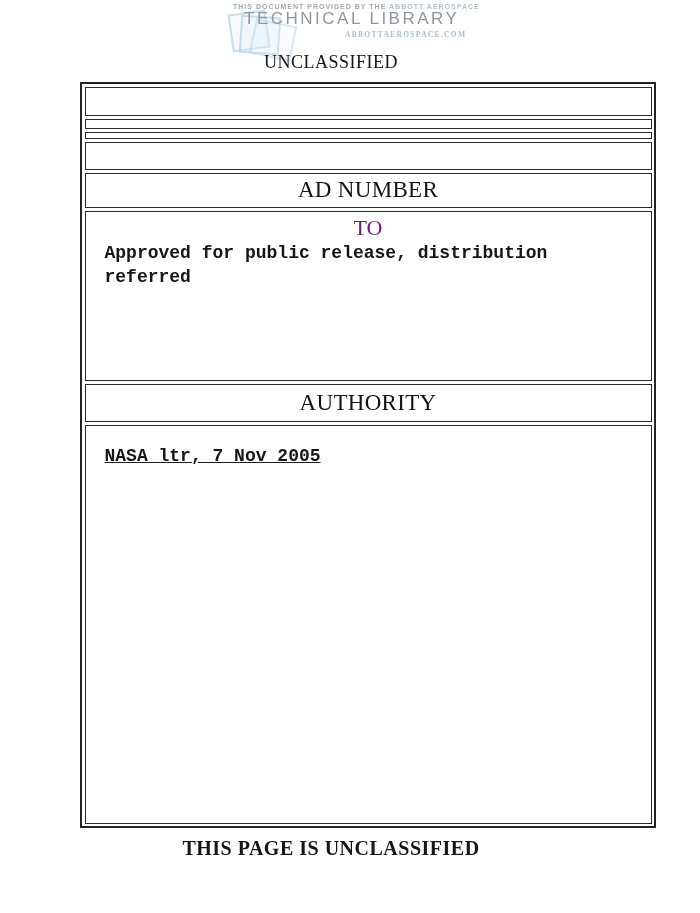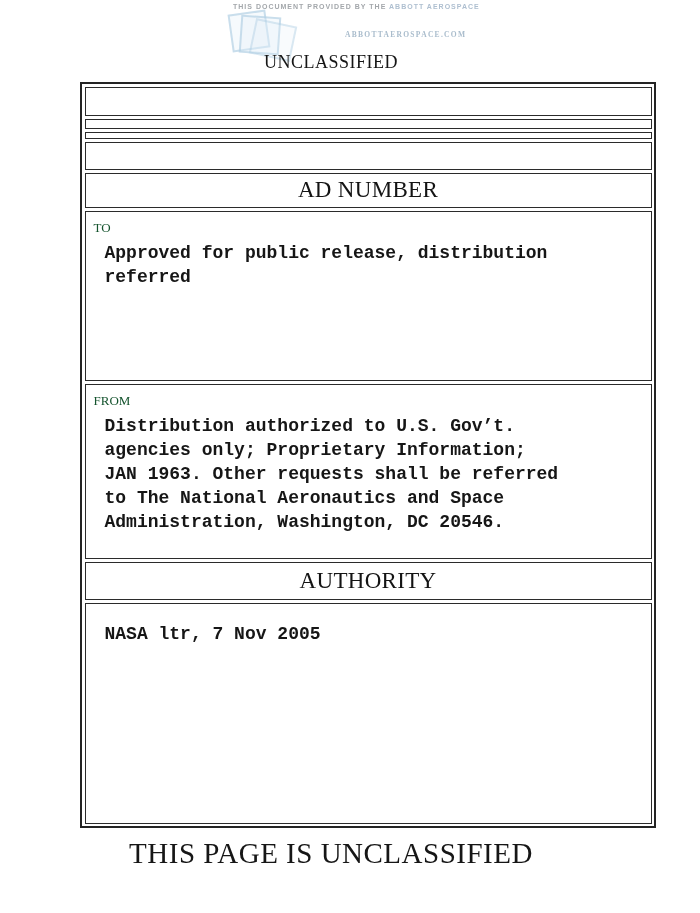--- a/index.html
+++ b/index.html
@@ -101,6 +101,7 @@
       <span>THIS DOCUMENT PROVIDED BY THE</span>
       <span class="blue">ABBOTT AEROSPACE</span>
     </div>
+    <div class="wm-line2">TECHNICAL LIBRARY</div>
     <div class="wm-line3">ABBOTTAEROSPACE.COM</div>
   </div>
 

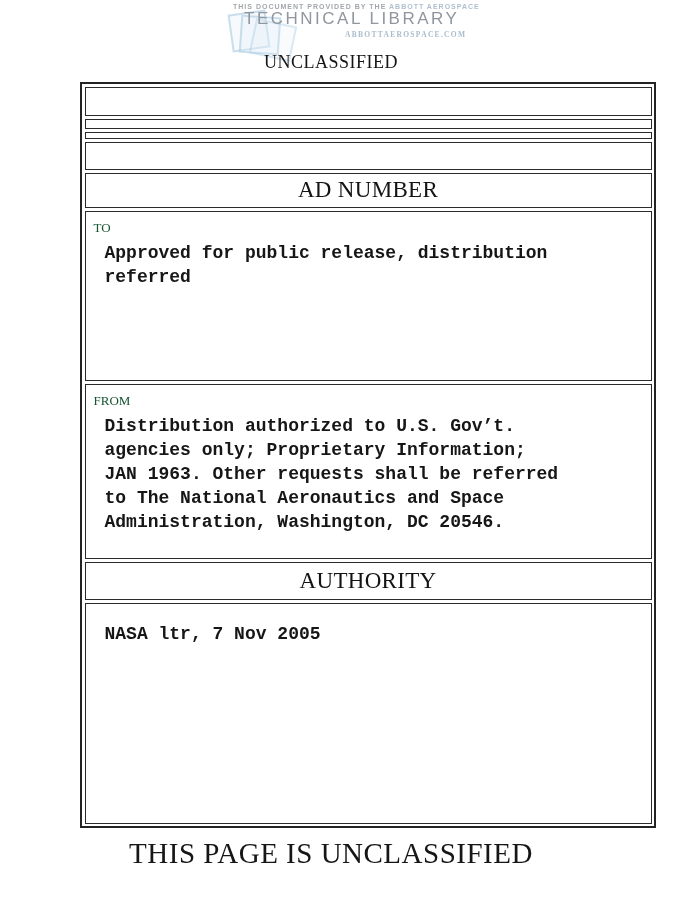--- a/index.html
+++ b/index.html
@@ -74,7 +74,7 @@
   .cell.sec-to{height:170px;}
   .cell.sec-from{height:175px;}
   .cell.body-cell{flex:1 1 auto;padding:20px 18px 0 8px;}
-  .sec-label{font-size:13px;line-height:25px;color:#14532d;}
+  .sec-label{font-size:22px;line-height:25px;color:#701a75;text-align:center;}
   .mono{
     font-family:"Liberation Mono","DejaVu Sans Mono",monospace;
     font-weight:bold;color:#161616;

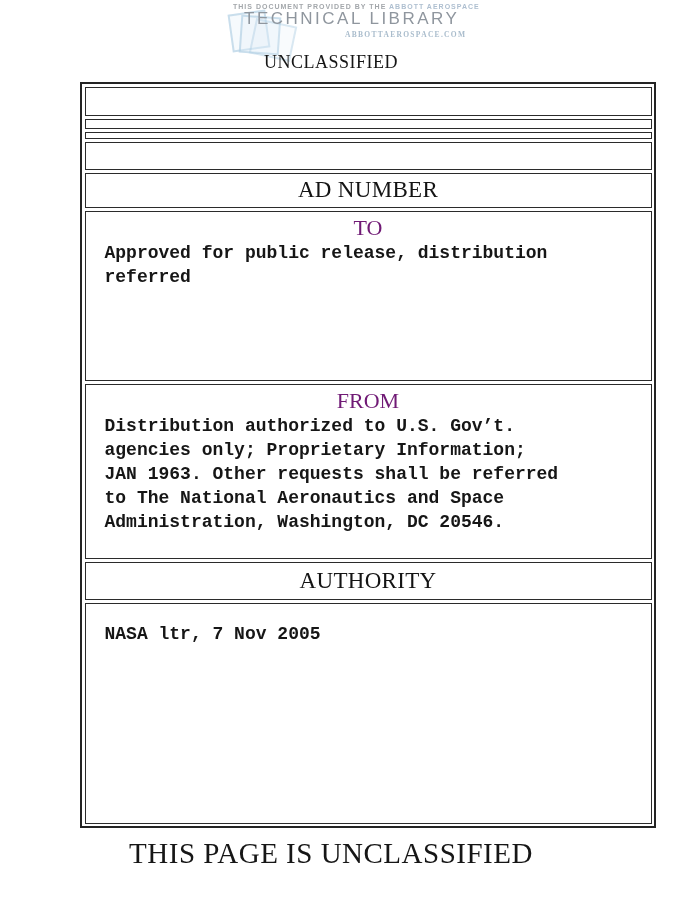--- a/index.html
+++ b/index.html
@@ -123,14 +123,6 @@
 referred</div>
     </div>
 
-    <div class="cell section sec-from">
-      <div class="sec-label">FROM</div>
-      <div class="mono mono-body">Distribution authorized to U.S. Gov’t.
-agencies only; Proprietary Information;
-JAN 1963. Other requests shall be referred
-to The National Aeronautics and Space
-Administration, Washington, DC 20546.</div>
-    </div>
 
     <div class="cell heading h-auth">AUTHORITY</div>
 

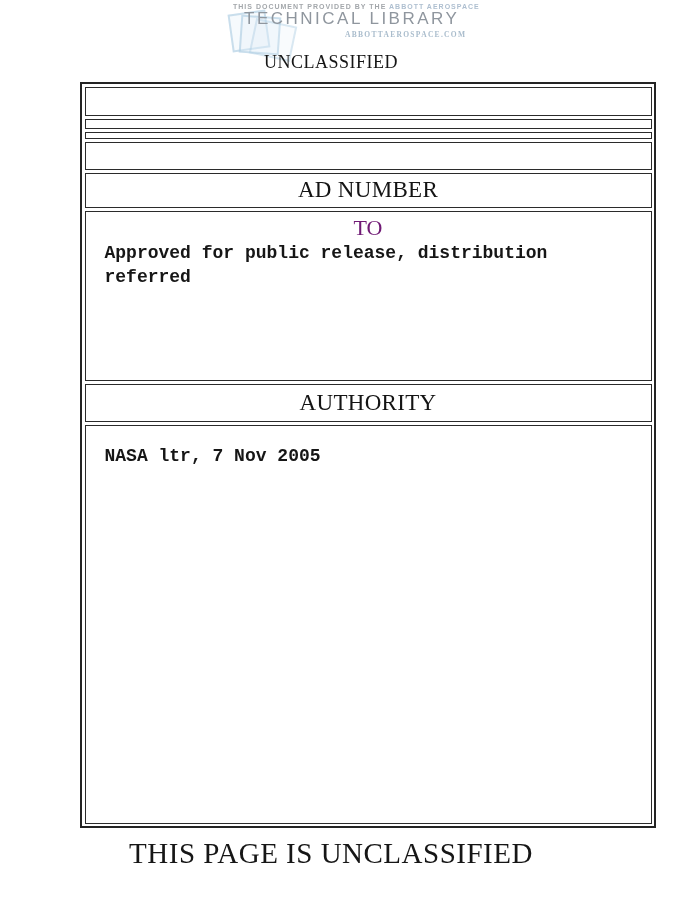--- a/index.html
+++ b/index.html
@@ -73,7 +73,7 @@
   .cell.section{padding:3px 8px 0 8px;}
   .cell.sec-to{height:170px;}
   .cell.sec-from{height:175px;}
-  .cell.body-cell{flex:1 1 auto;padding:20px 18px 0 8px;}
+  .cell.body-cell{flex:1 1 auto;padding:20px 18px 0 8px;text-decoration:underline;}
   .sec-label{font-size:22px;line-height:25px;color:#701a75;text-align:center;}
   .mono{
     font-family:"Liberation Mono","DejaVu Sans Mono",monospace;

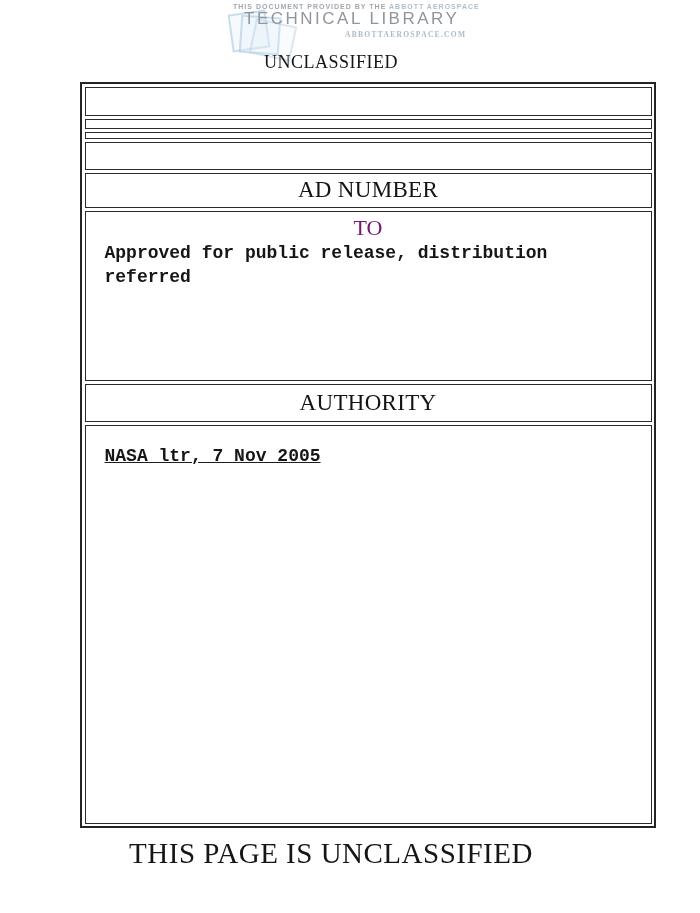--- a/index.html
+++ b/index.html
@@ -46,7 +46,7 @@
     text-align:center;font-size:18px;letter-spacing:.5px;color:#161616;
   }
   .banner.top{top:52px;}
-  .banner.bottom{top:837px;font-size:29px;}
+  .banner.bottom{top:837px;font-size:20px;font-weight:bold;}
 
   
   .doc-table{

